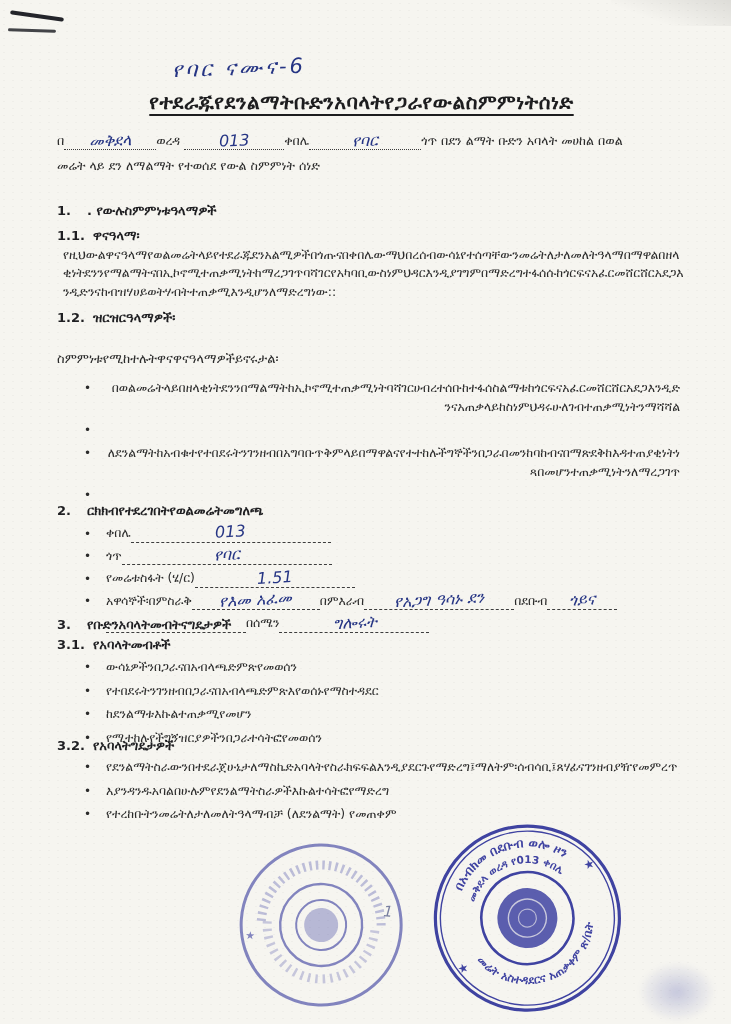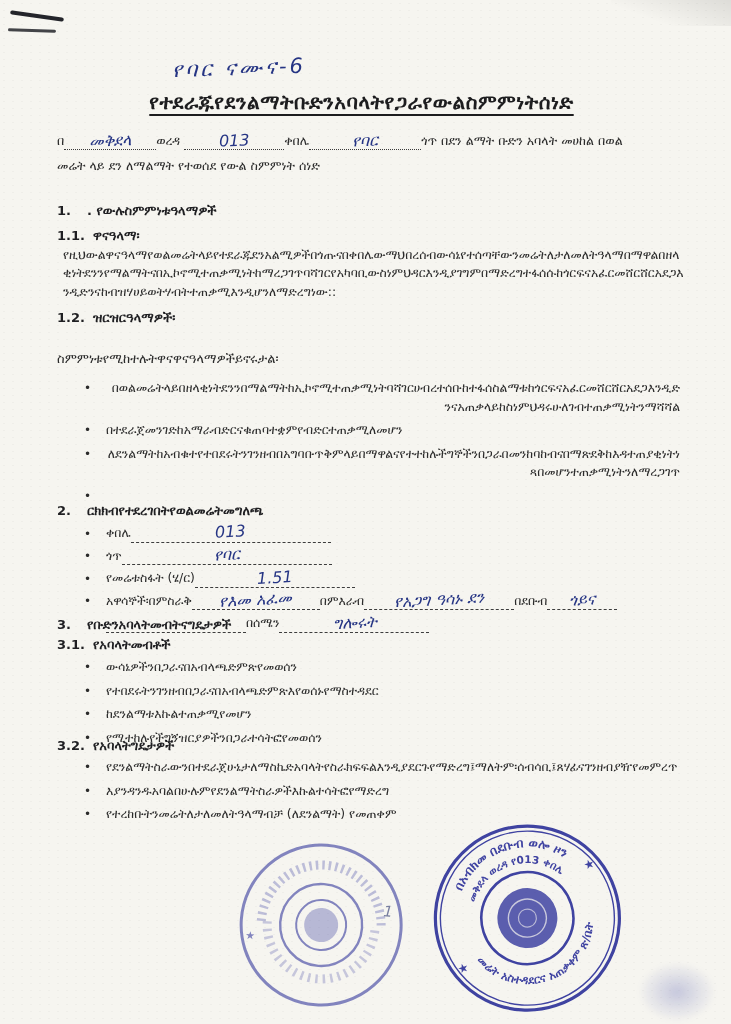--- a/index.html
+++ b/index.html
@@ -105,7 +105,6 @@
       </div>
     <div class="bullet">
         <span class="dot">•</span>
-        <span class="btext">በተደራጀመንገድከአማራብድርናቁጠባተቋምየብድርተጠቃሚለመሆን</span>
       </div>
     <div class="bullet">
         <span class="dot">•</span>

